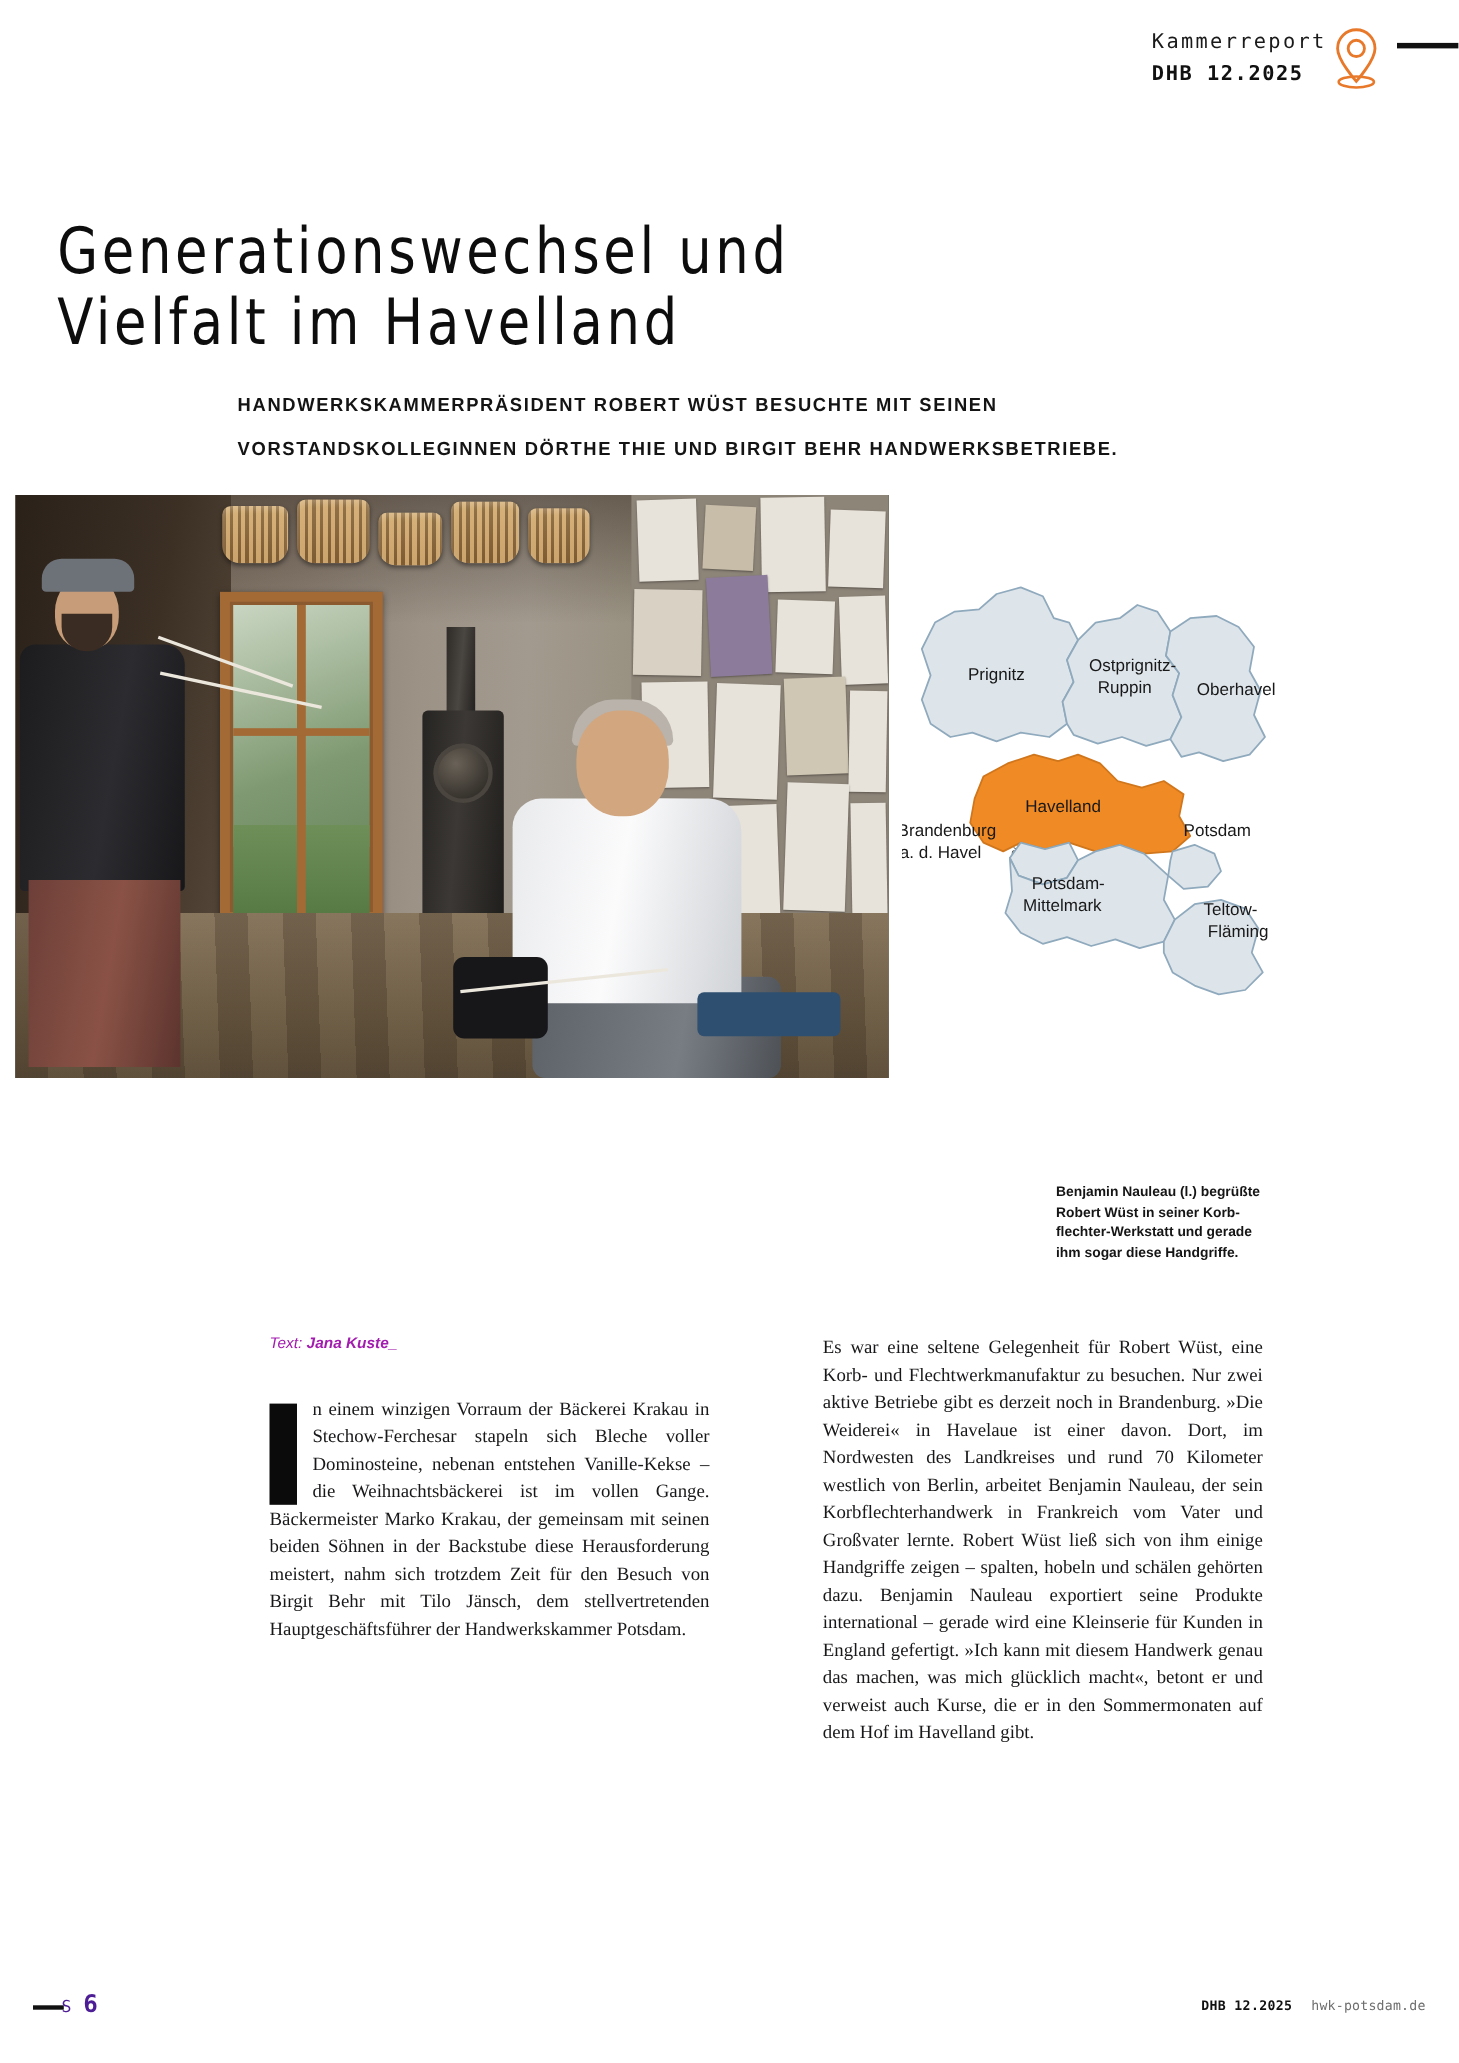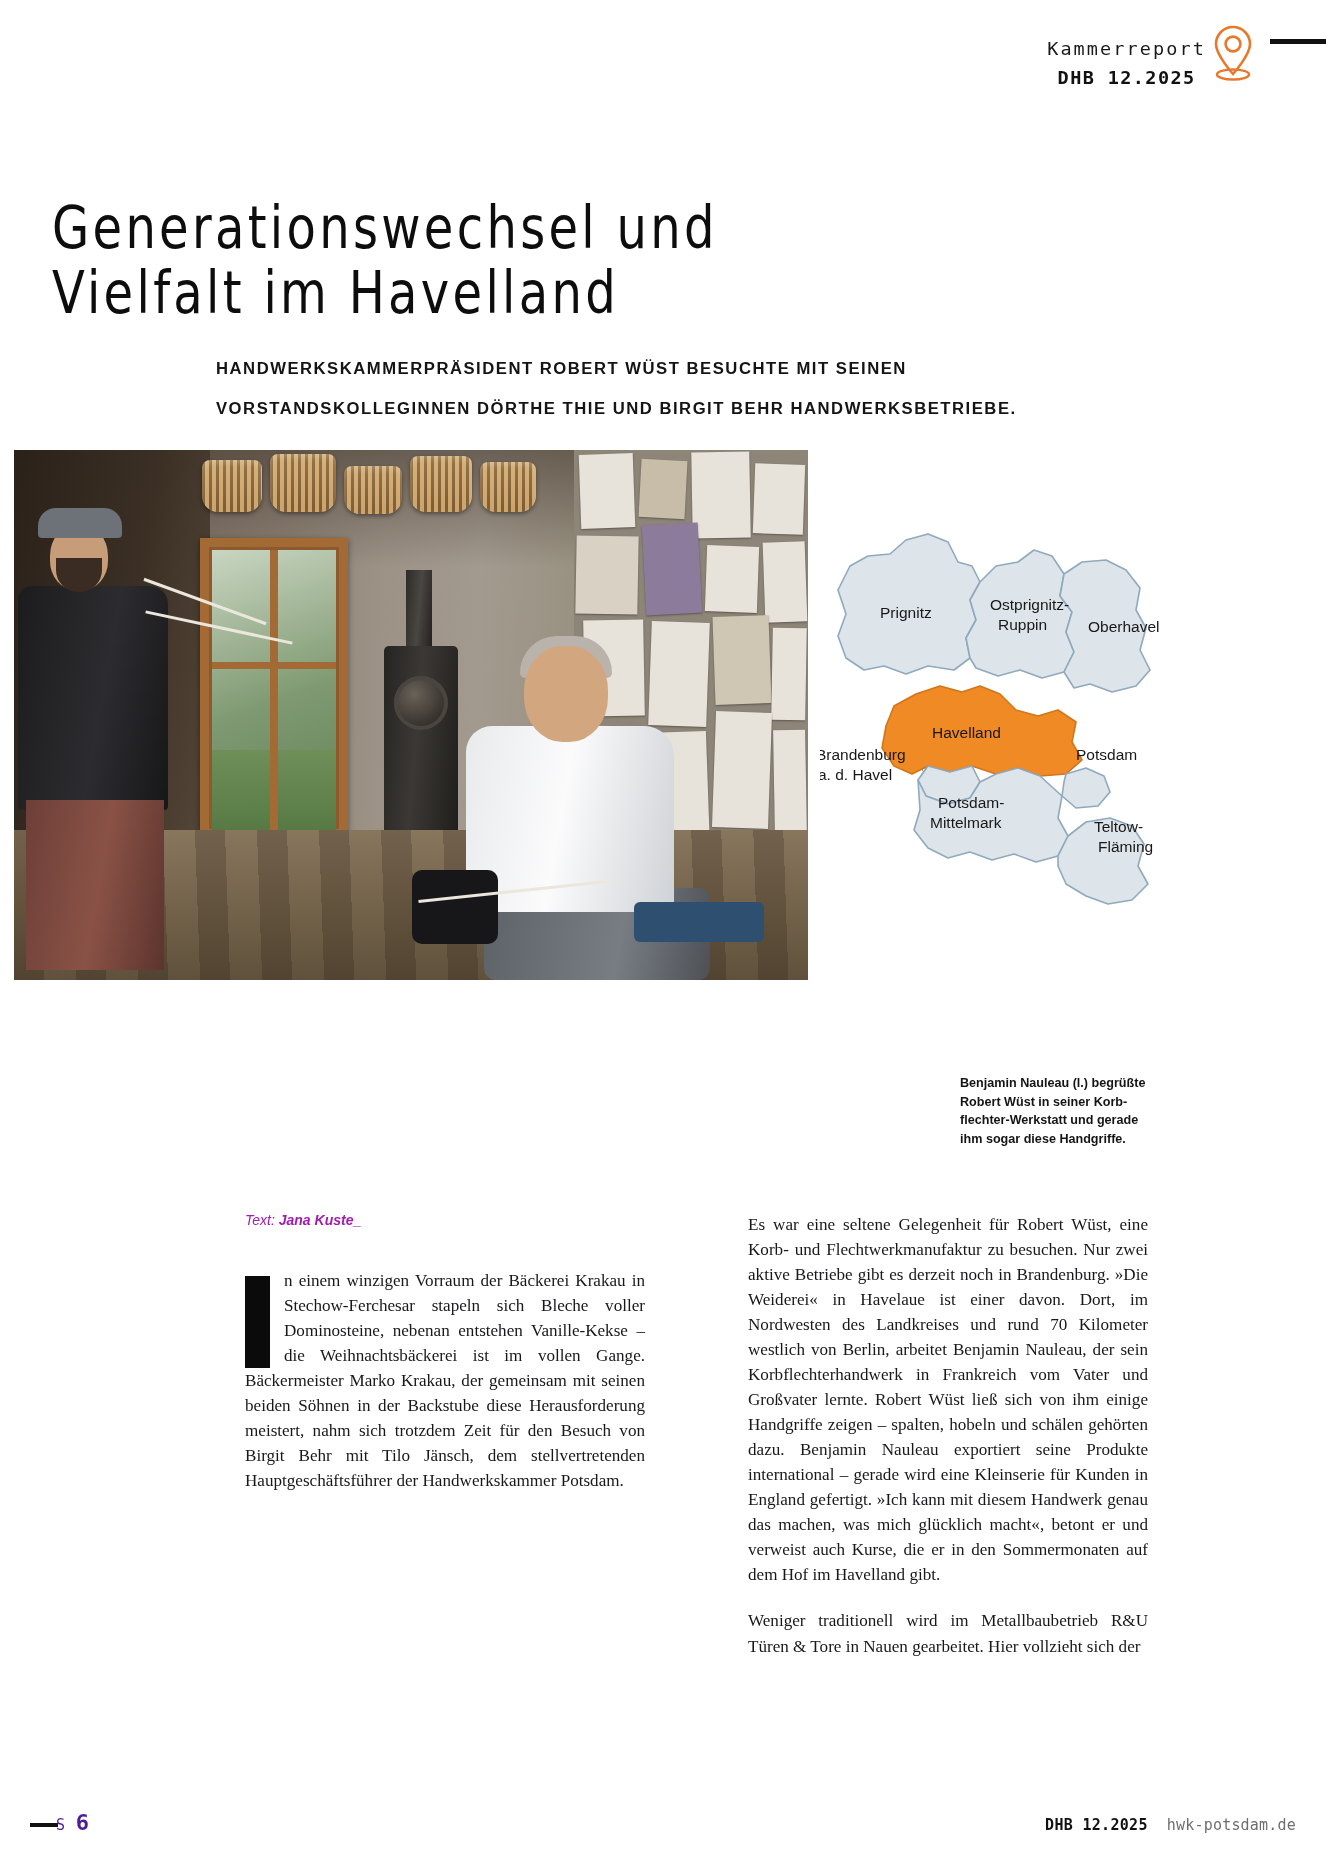--- a/index.html
+++ b/index.html
@@ -28,8 +28,8 @@
   #masthead .mh-text {
     position: absolute;
     right: 120px;
-    top: 15px;
-    text-align: center;
+    top: 5px;
+    text-align: left;
     line-height: 1.28;
   }
   #masthead .mh-kammer {

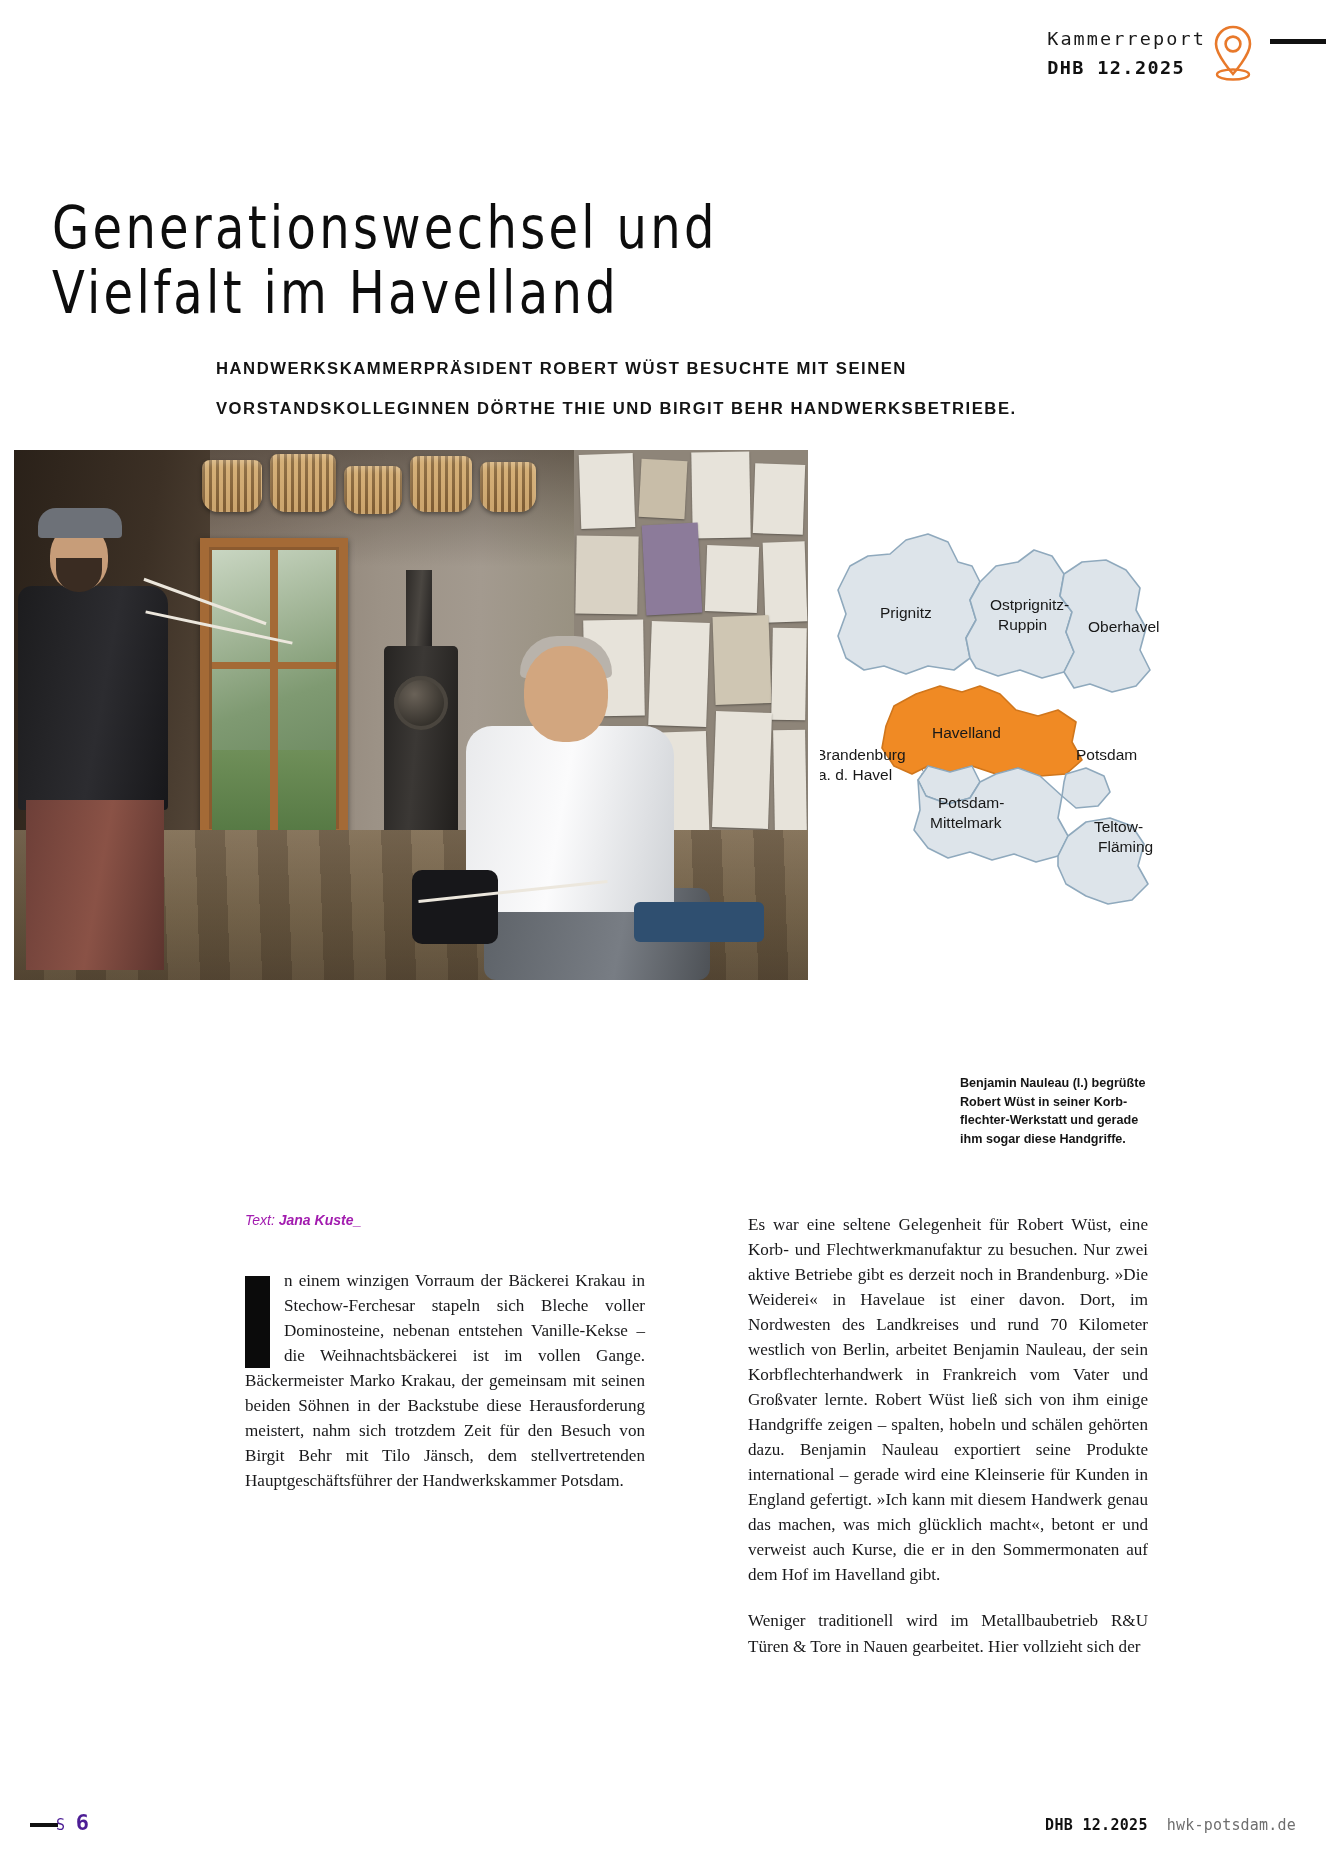--- a/index.html
+++ b/index.html
@@ -515,7 +515,6 @@
 
 <div id="col-right" class="col">
   <p>Es war eine seltene Gelegenheit für Robert Wüst, eine Korb- und Flechtwerkmanufaktur zu besuchen. Nur zwei aktive Betriebe gibt es derzeit noch in Brandenburg. »Die Weiderei« in Havelaue ist einer davon. Dort, im Nordwesten des Landkreises und rund 70 Kilometer westlich von Berlin, arbeitet Benjamin Nauleau, der sein Korbflechterhandwerk in Frankreich vom Vater und Großvater lernte. Robert Wüst ließ sich von ihm einige Handgriffe zeigen – spalten, hobeln und schälen gehörten dazu. Benjamin Nauleau exportiert seine Produkte international – gerade wird eine Kleinserie für Kunden in England gefertigt. »Ich kann mit diesem Handwerk genau das machen, was mich glücklich macht«, betont er und verweist auch Kurse, die er in den Sommermonaten auf dem Hof im Havelland gibt.</p>
-  <p>Weniger traditionell wird im Metallbaubetrieb R&amp;U Türen &amp; Tore in Nauen gearbeitet. Hier vollzieht sich der</p>
 </div>
 
 <div id="footer-rule"></div>

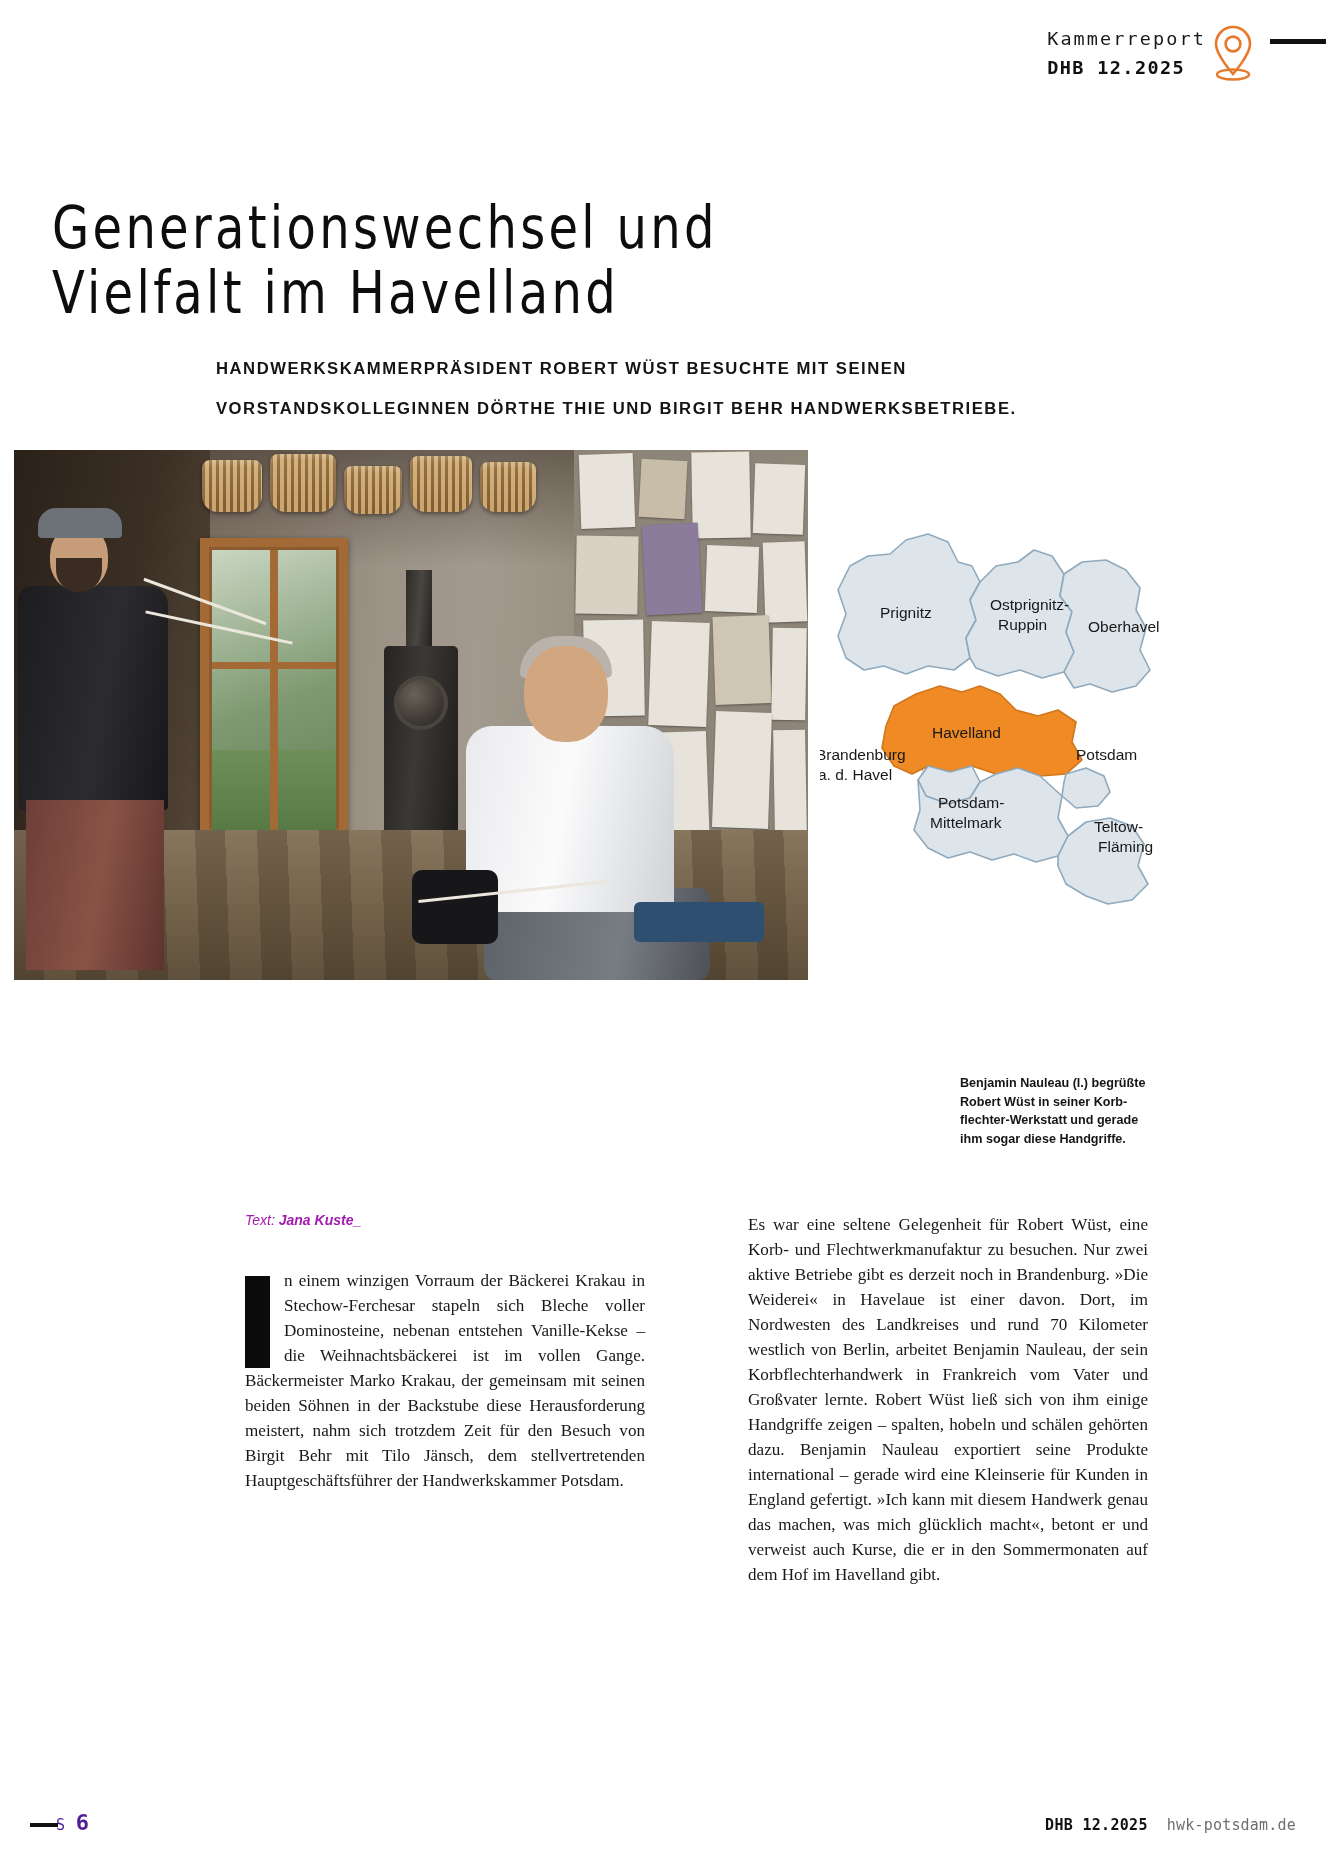--- a/index.html
+++ b/index.html
@@ -349,7 +349,7 @@
     right: 30px;
     top: 1816px;
     font-family: "DejaVu Sans Mono", monospace;
-    font-size: 15px;
+    font-size: 12px;
     white-space: nowrap;
   }
   #footer-right .f-issue { font-weight: 700; color: #111; letter-spacing: 0.3px; }

